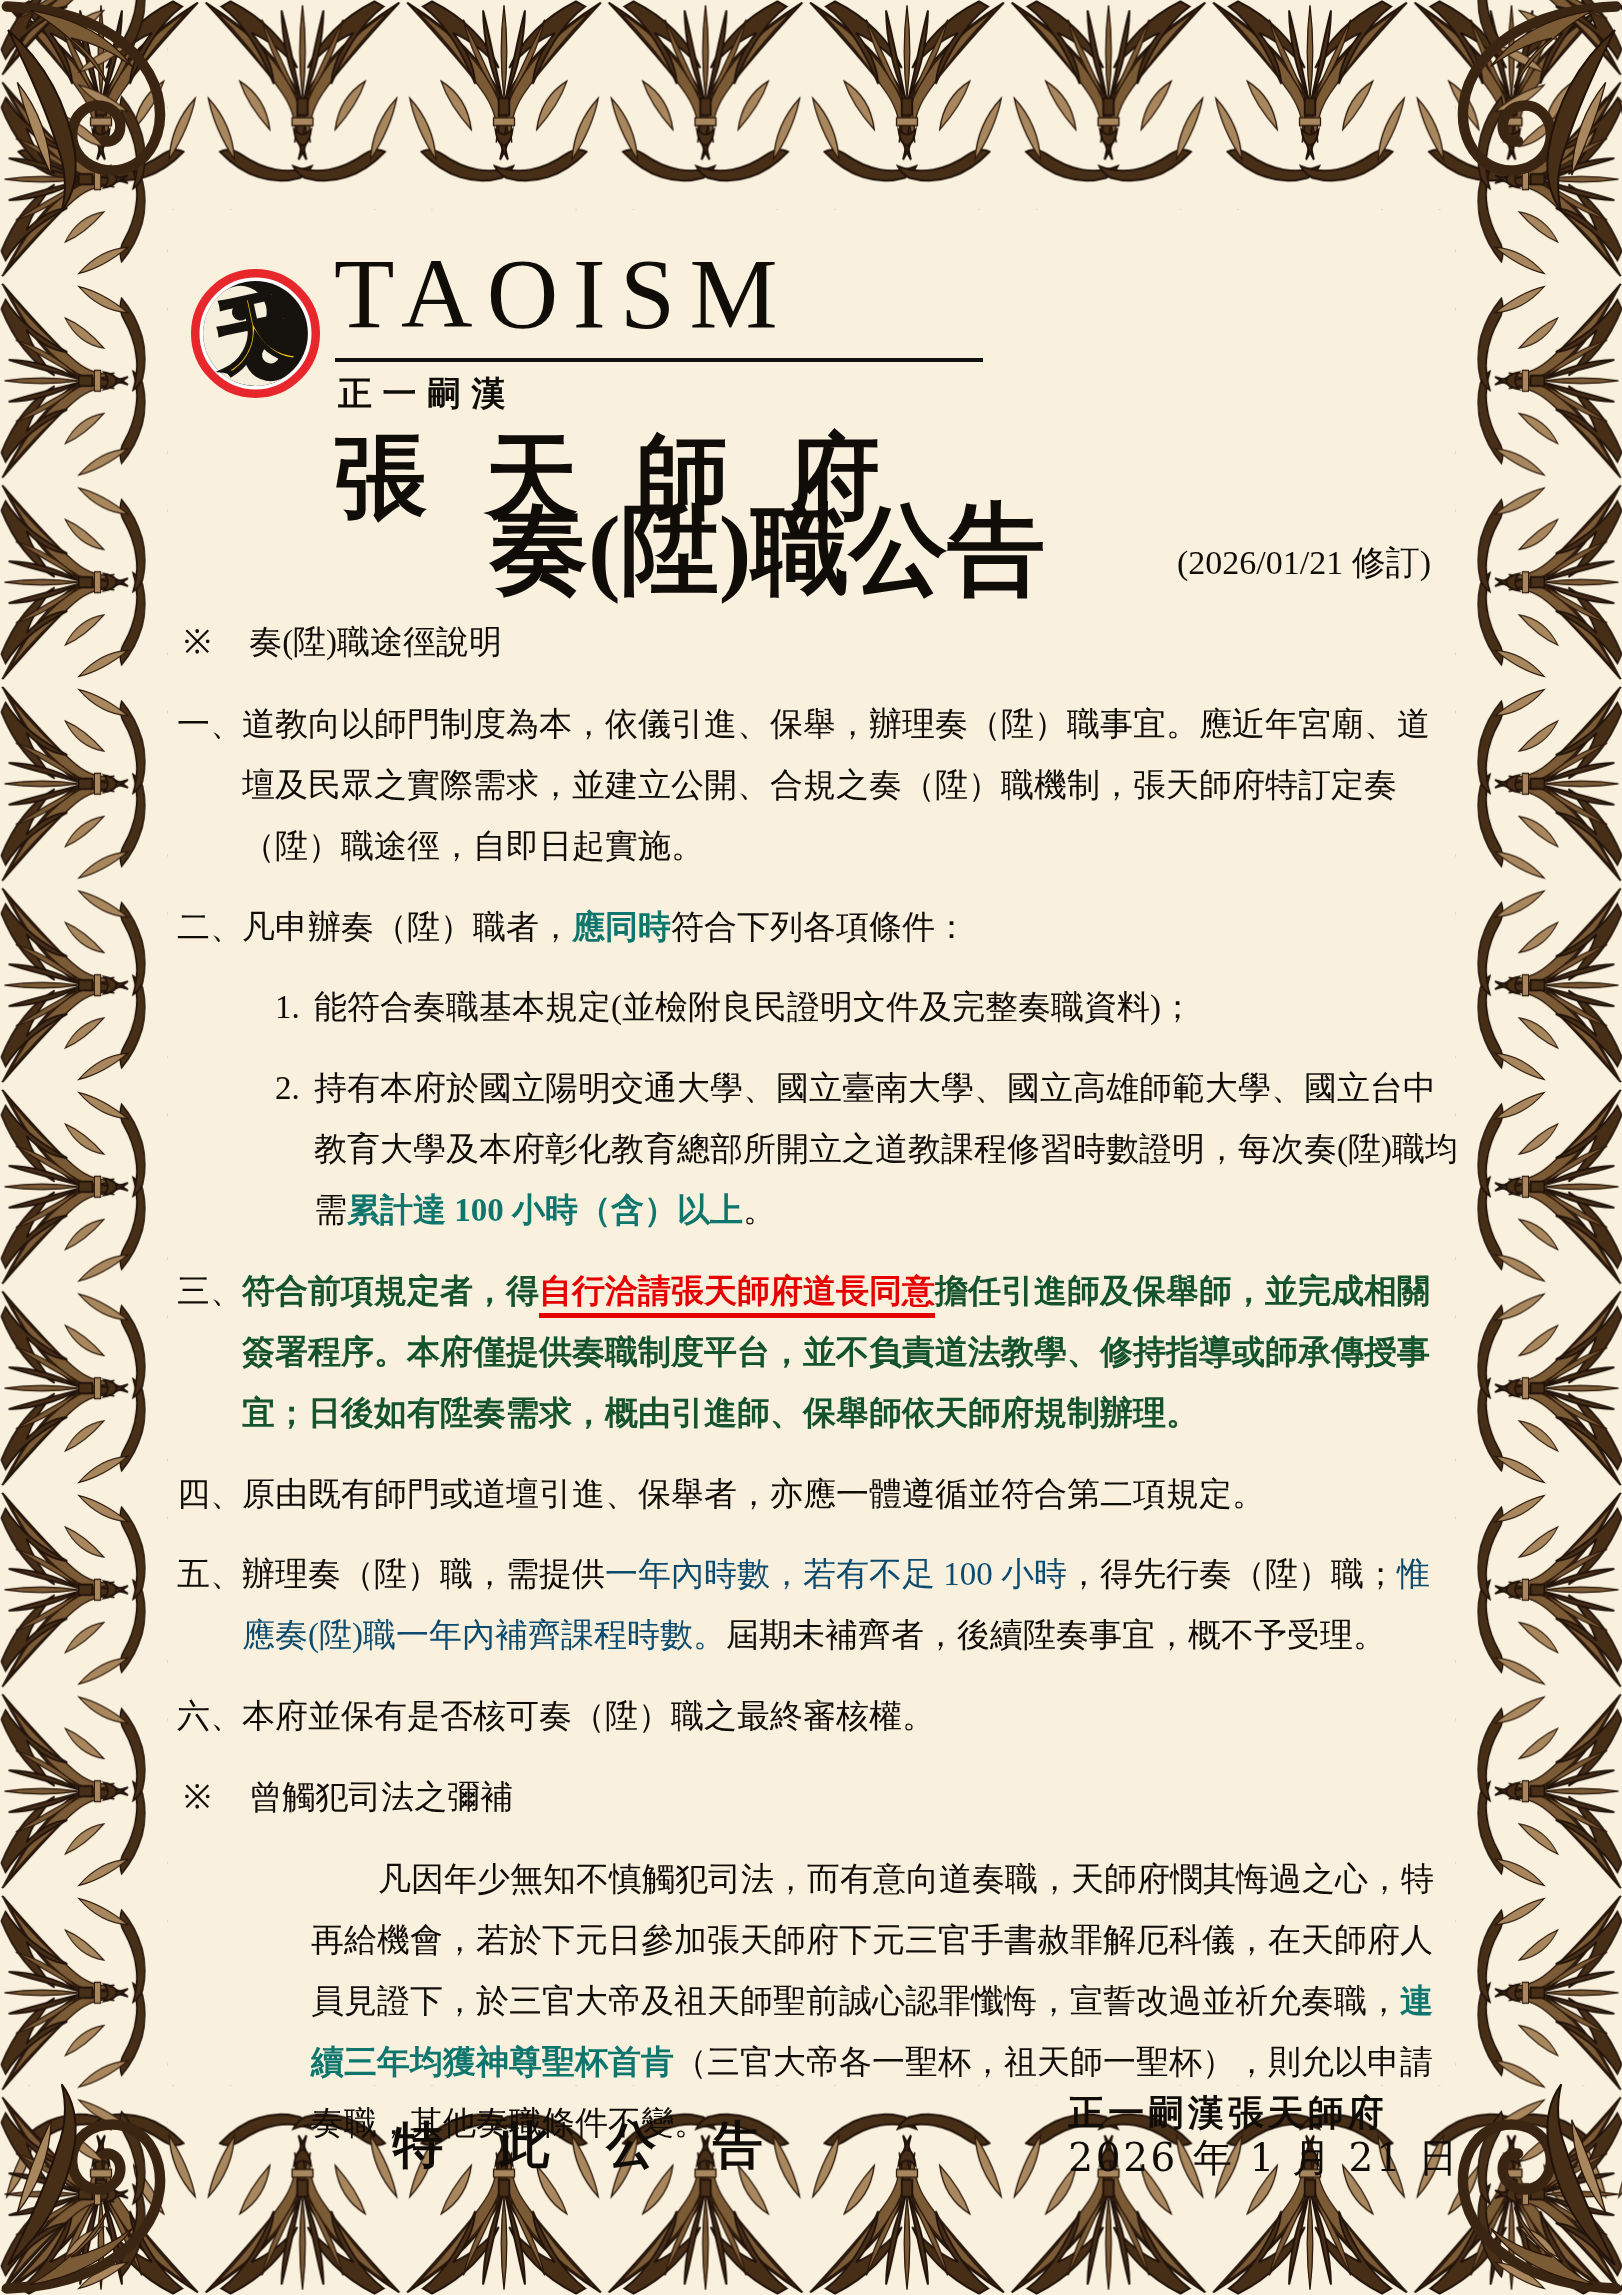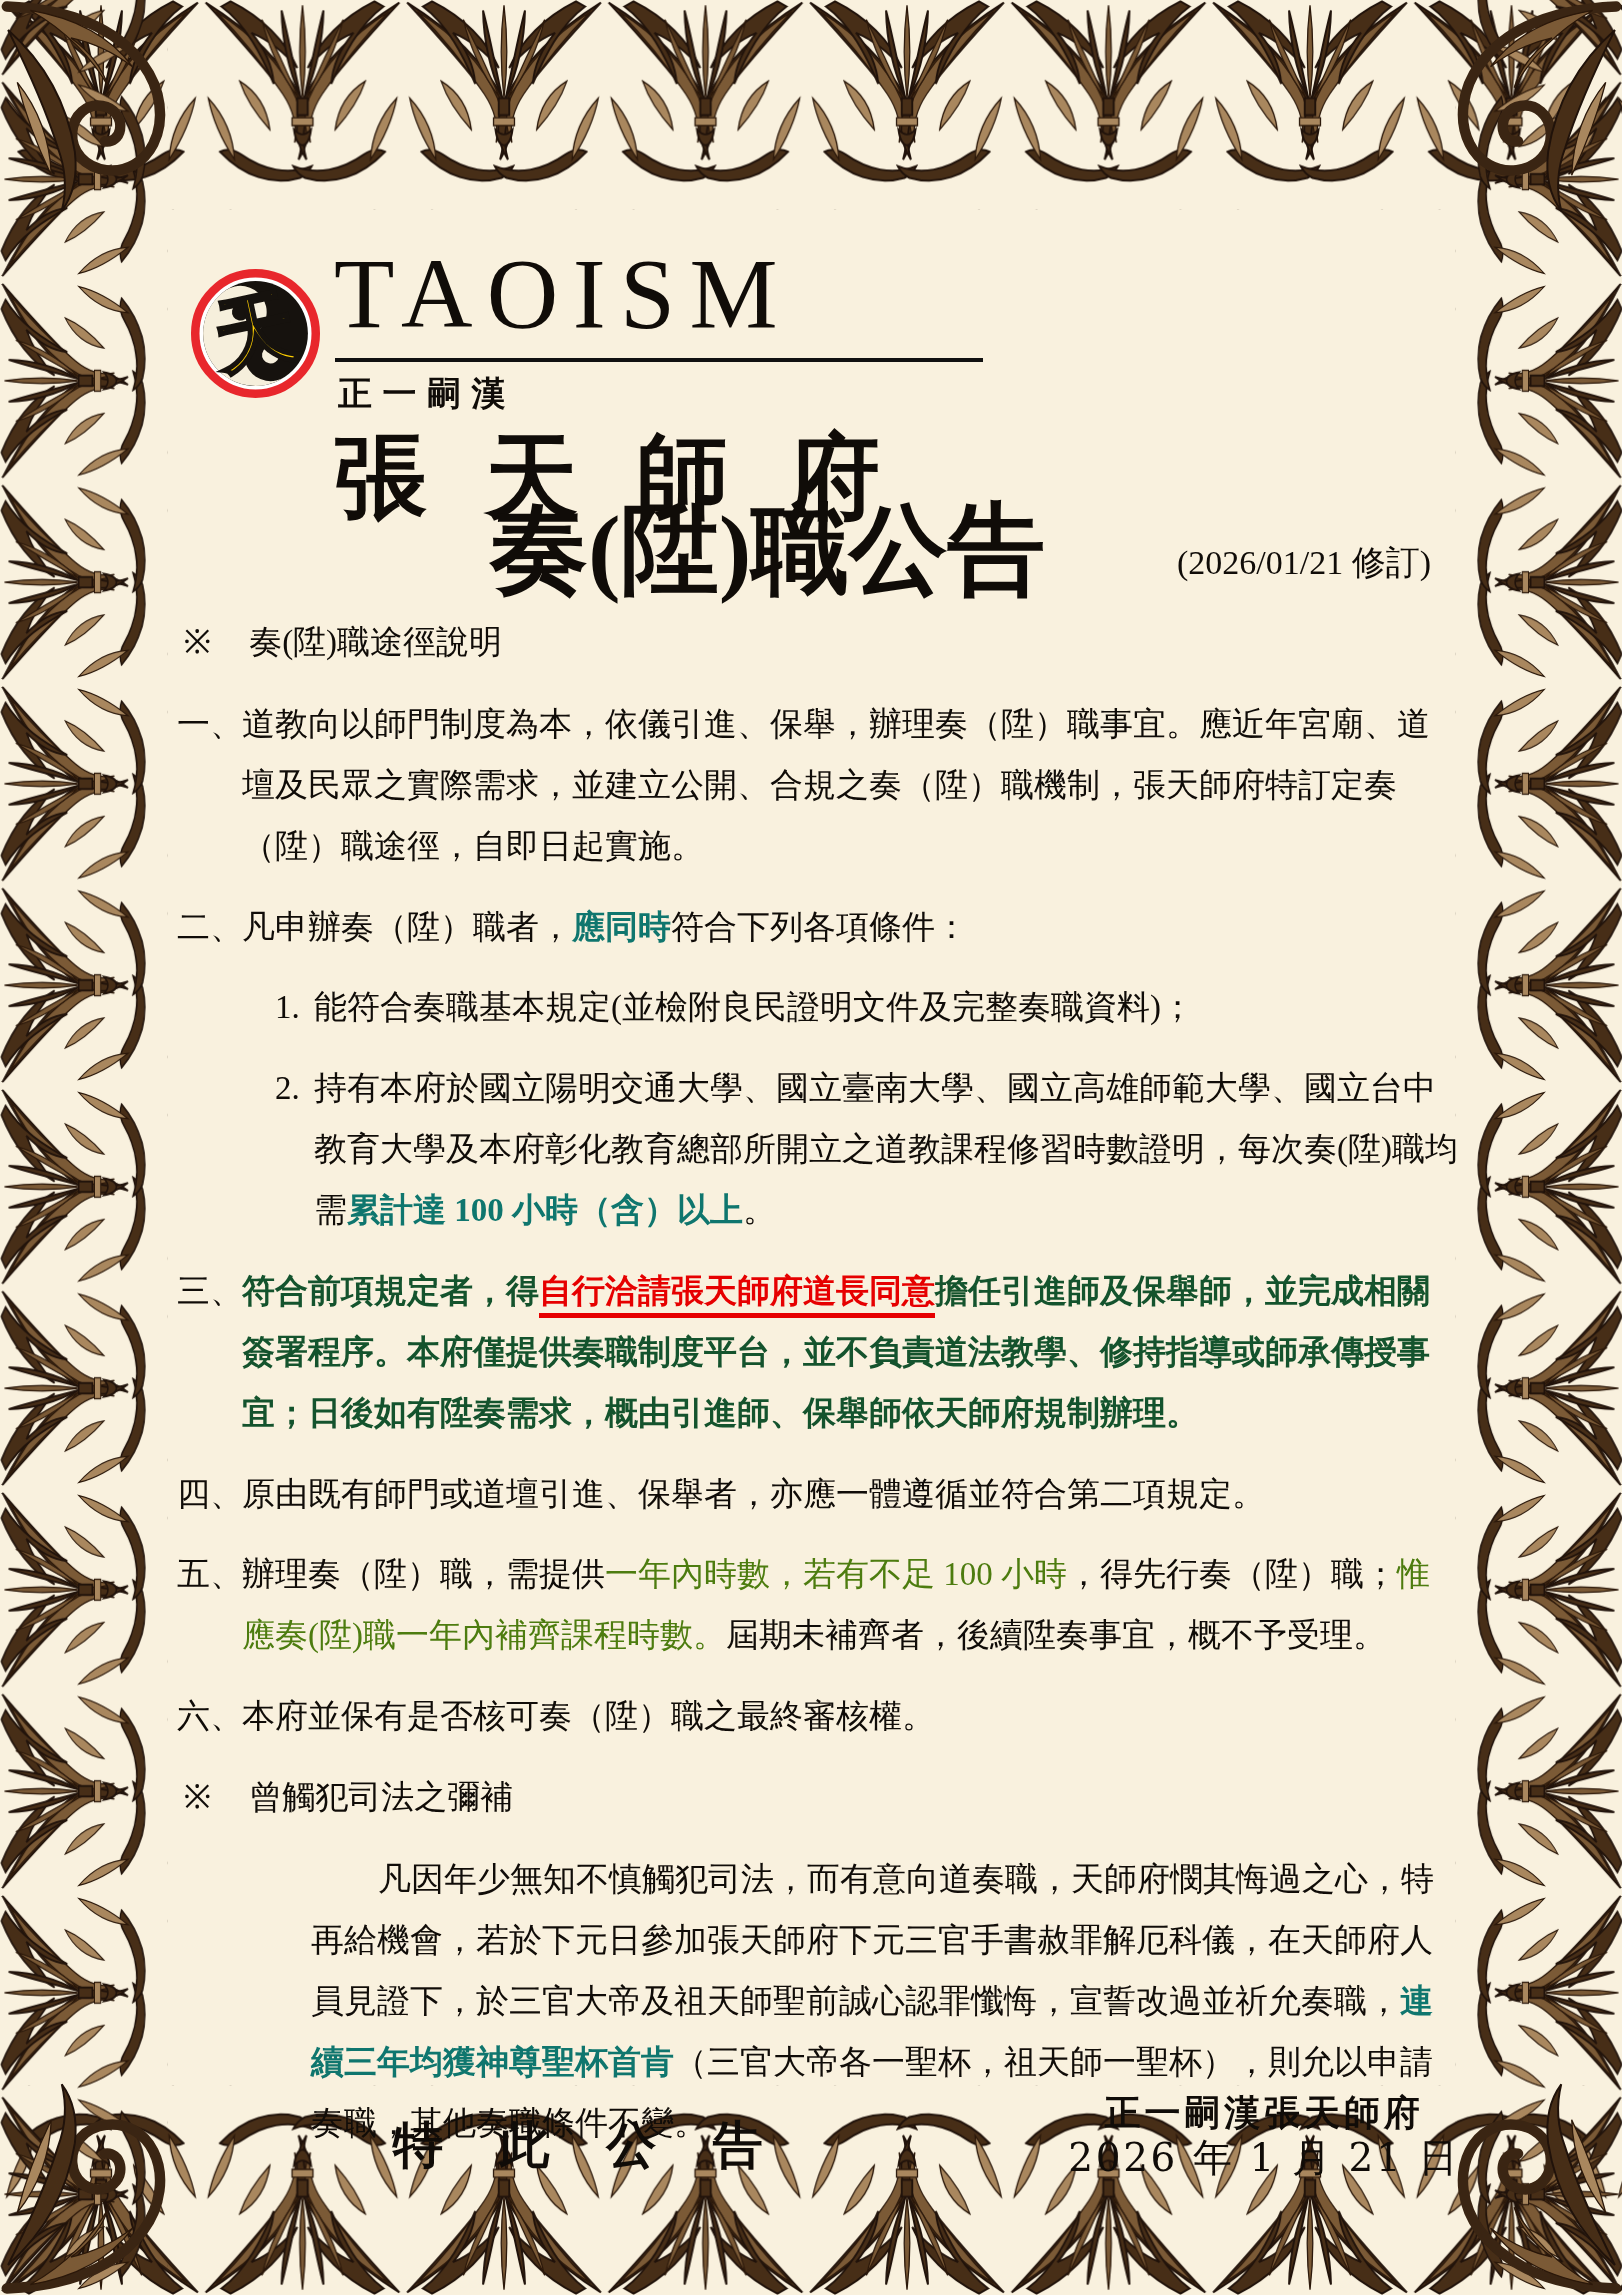--- a/index.html
+++ b/index.html
@@ -31,7 +31,7 @@
 
   .seg.normal{color:#100c08;}
   .seg.bold{color:#14532d;font-weight:bold;}
-  .seg.red{color:#4d7c0f;}
+  .seg.red{color:#0c4a6e;}
   .seg.red-bold{color:#0f766e;font-weight:bold;}
   .seg.red-bold-underline{color:#e60000;font-weight:bold;text-decoration:underline;
       text-decoration-color:#e60000;text-decoration-thickness:5.2px;text-underline-offset:10.5px;text-align:right;}

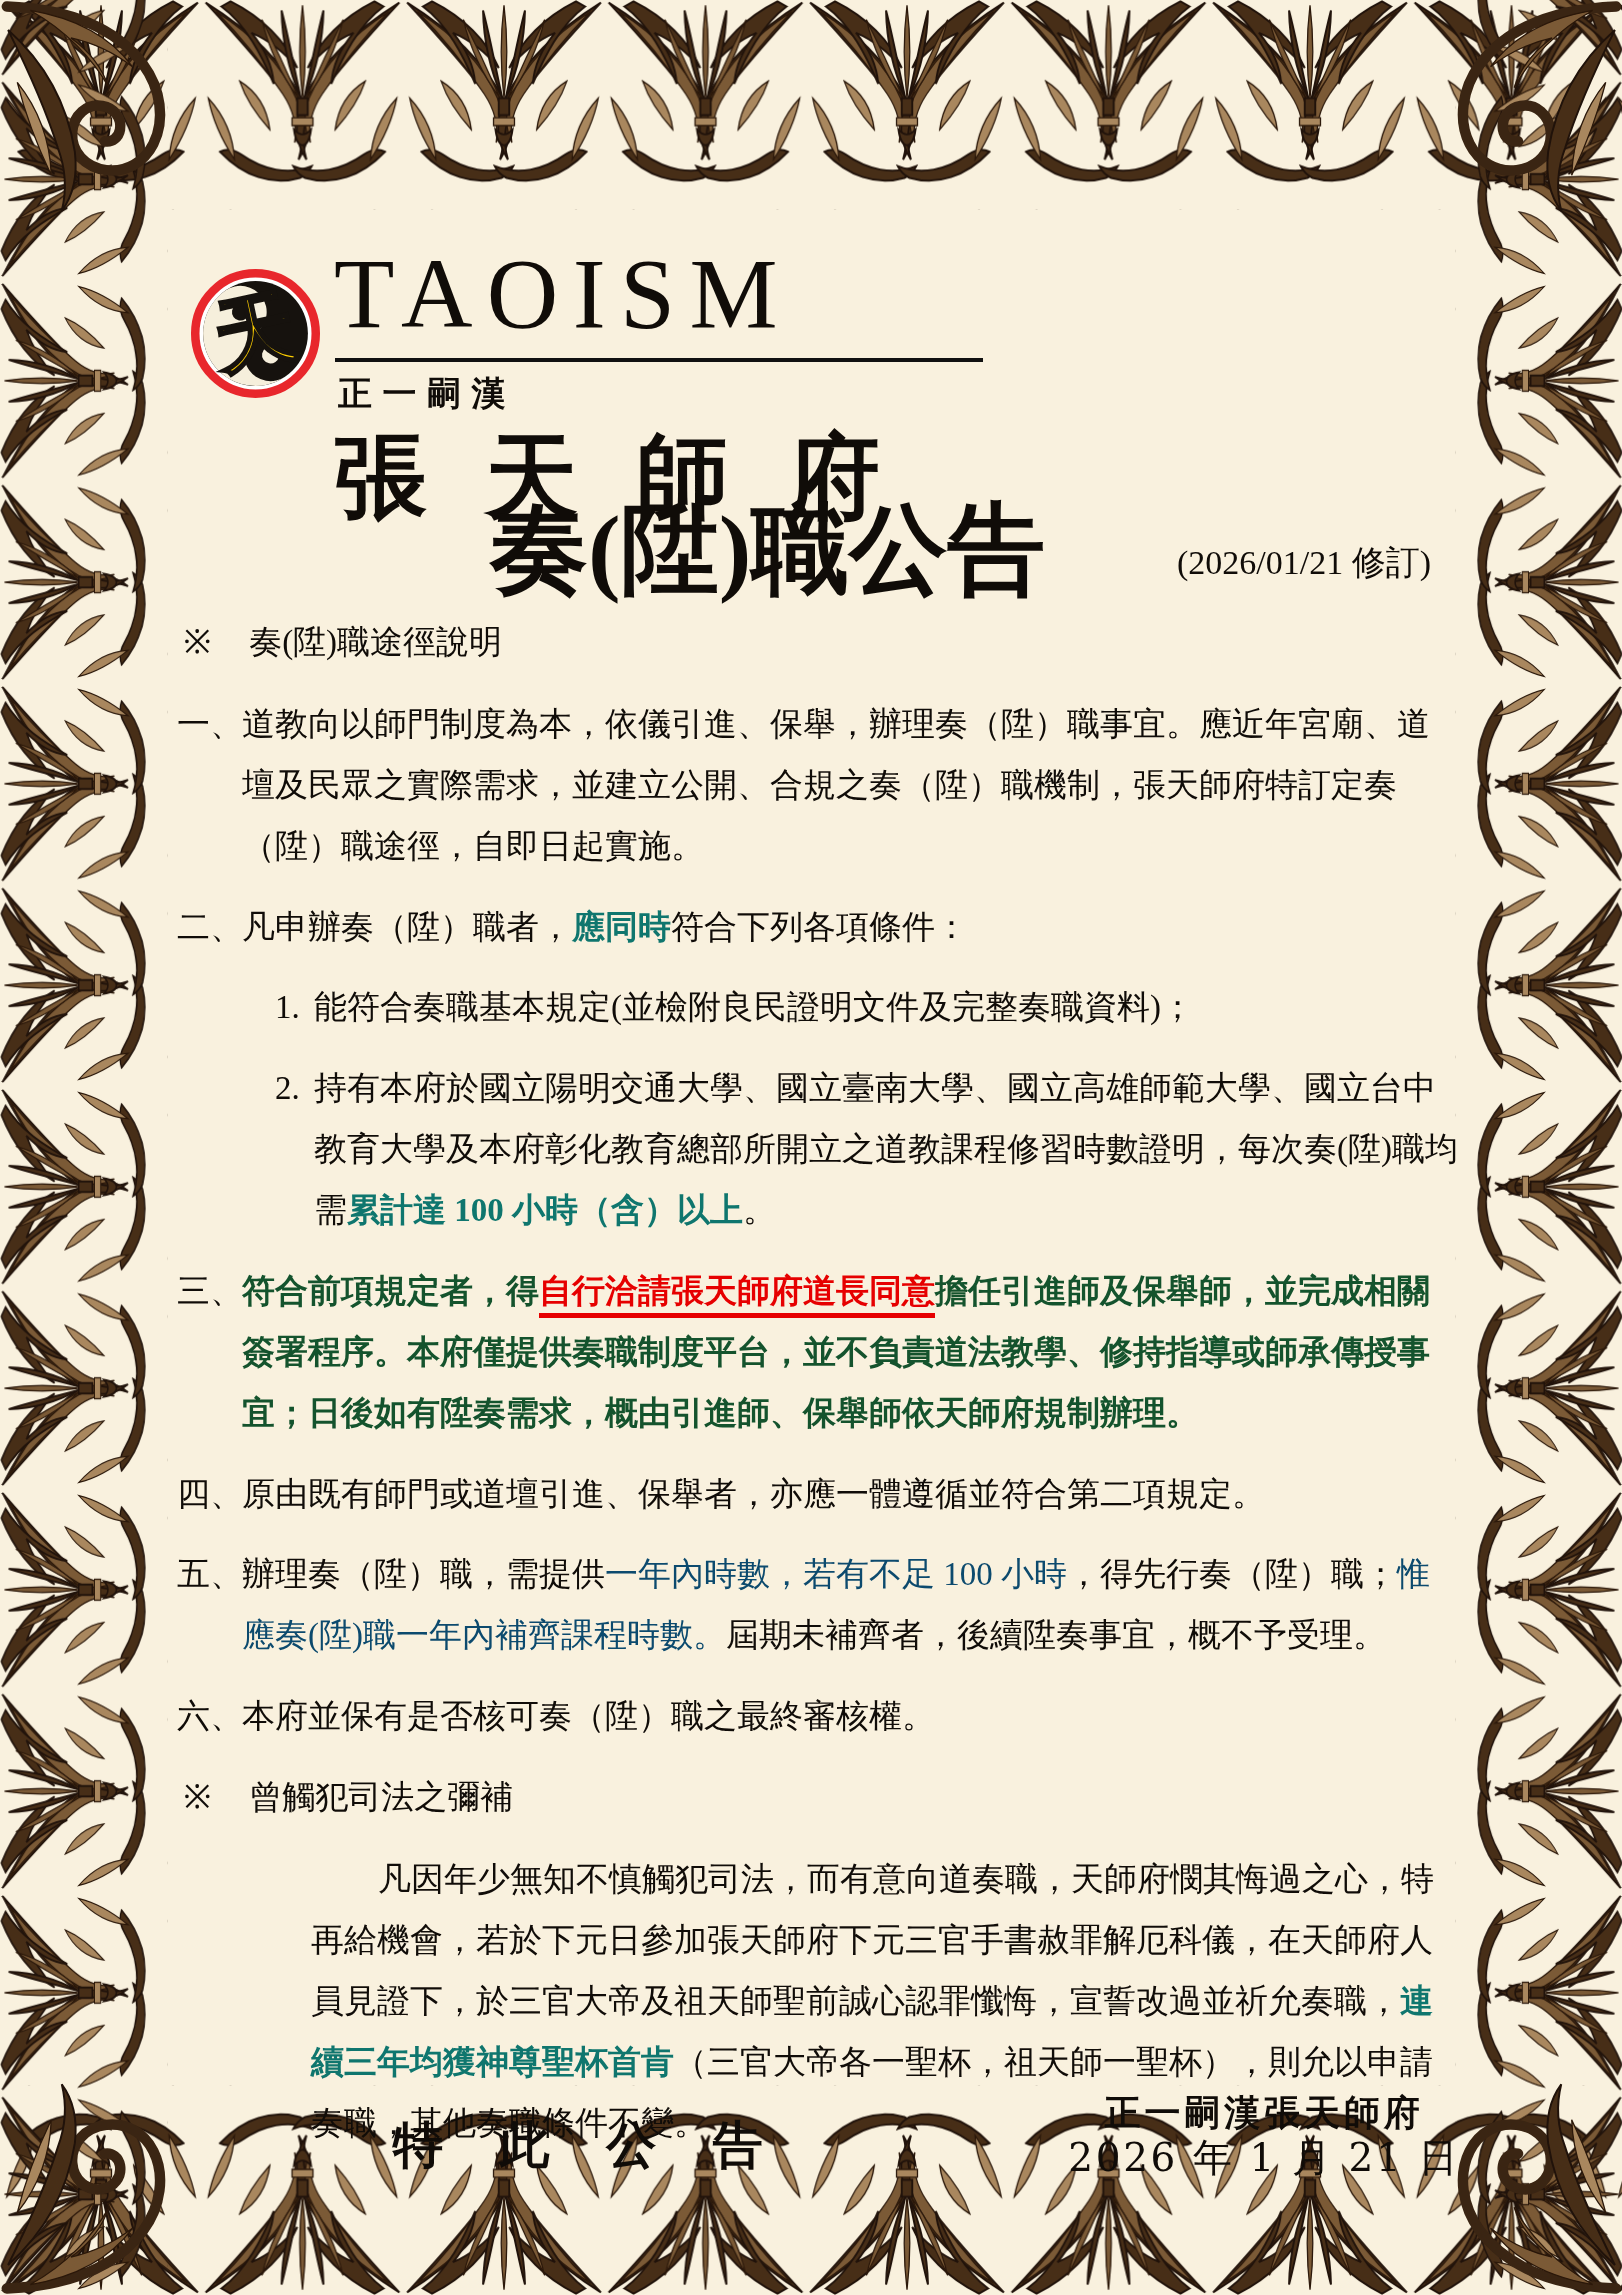--- a/index.html
+++ b/index.html
@@ -40,7 +40,7 @@
       margin-top:-62px;padding-left:216px;gap:16px;}
   .proclamation{font-family:"DejaVu Sans","Liberation Sans",sans-serif;font-weight:900;
       font-size:50px;letter-spacing:19.6px;line-height:1.2;padding-bottom:6.5px;}
-  .signature{text-align:center;line-height:1.2;}
+  .signature{text-align:left;line-height:1.2;}
   .sig-org{font-size:36px;font-weight:bold;letter-spacing:3.9px;}
   .sig-date{font-size:39px;font-family:"DejaVu Serif","Liberation Serif",serif;letter-spacing:2.6px;}
 </style>

